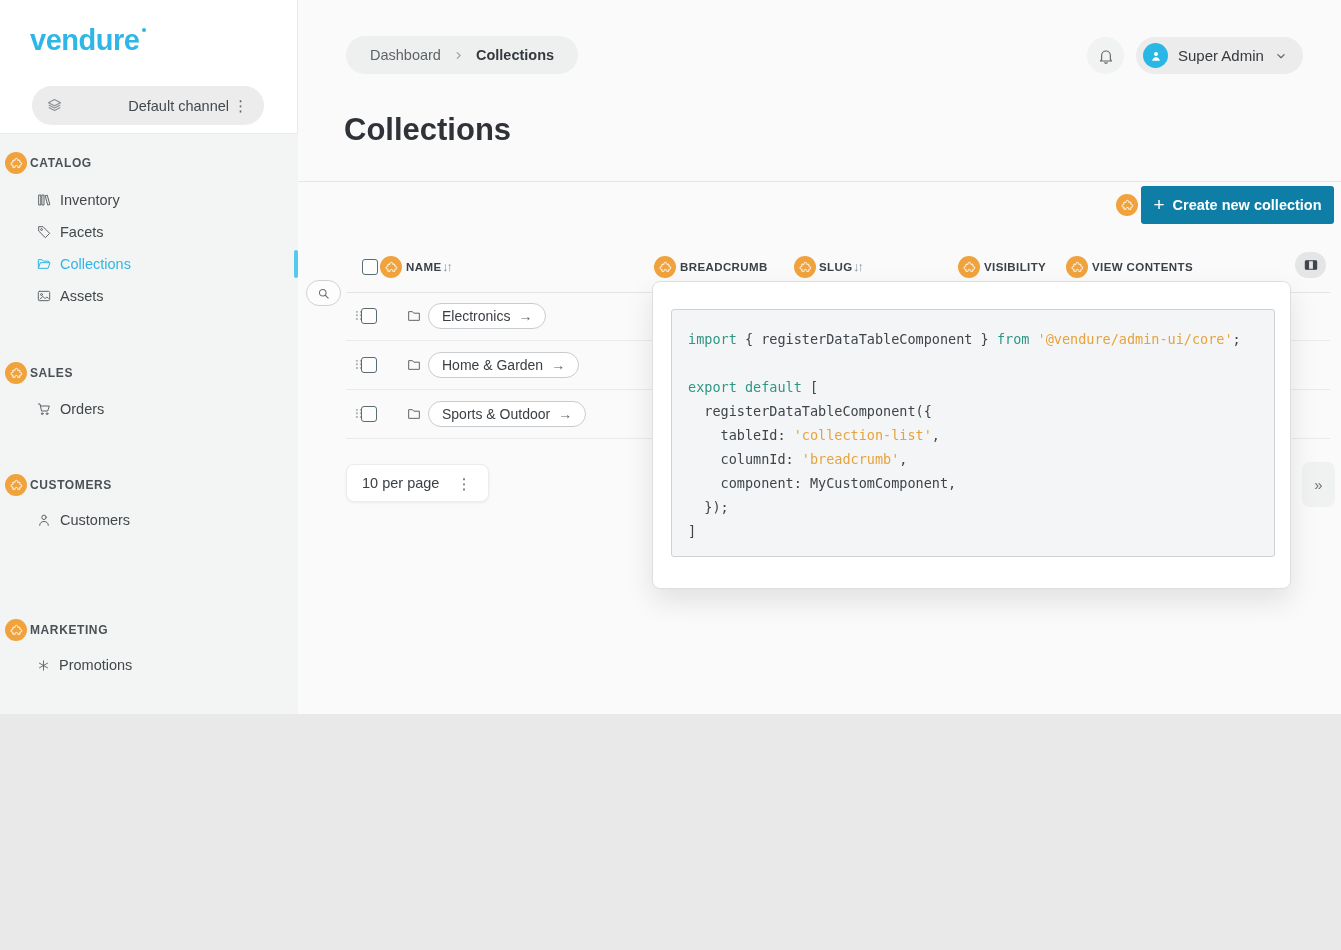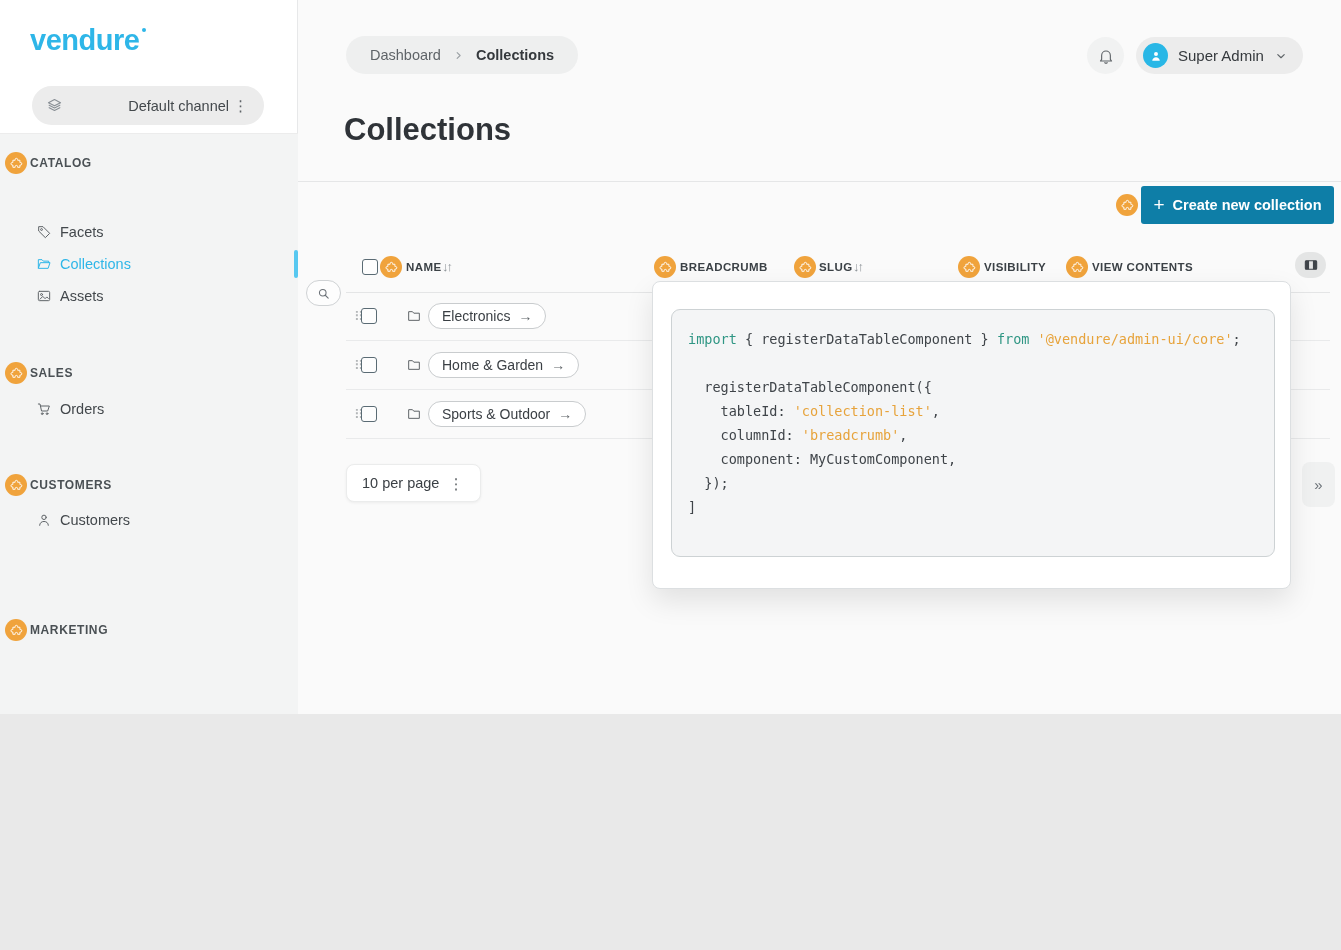--- a/index.html
+++ b/index.html
@@ -169,6 +169,14 @@
       </span>
       <span class="sec-lbl">CATALOG</span>
     </div>
+    <div class="nav-item" style="top:184px">
+      <svg width="16" height="16" viewBox="0 0 24 24" fill="none" stroke="currentColor" stroke-width="1.5" stroke-linejoin="round">
+        <path d="M4 4.5h3.2v15H4z"></path>
+          <path d="M8.8 4.5H12v15H8.8z"></path>
+          <path d="M13.8 5.6l3.1-.8 3.8 14-3.1.8z"></path>
+      </svg>
+      <span>Inventory</span>
+    </div>
     <div class="nav-item" style="top:216px">
       <svg width="16" height="16" viewBox="0 0 24 24" fill="none" stroke="currentColor" stroke-width="1.5" stroke-linejoin="round">
         <path d="M4 4h6.5L20.5 14 14 20.5 4 10.5z"></path>

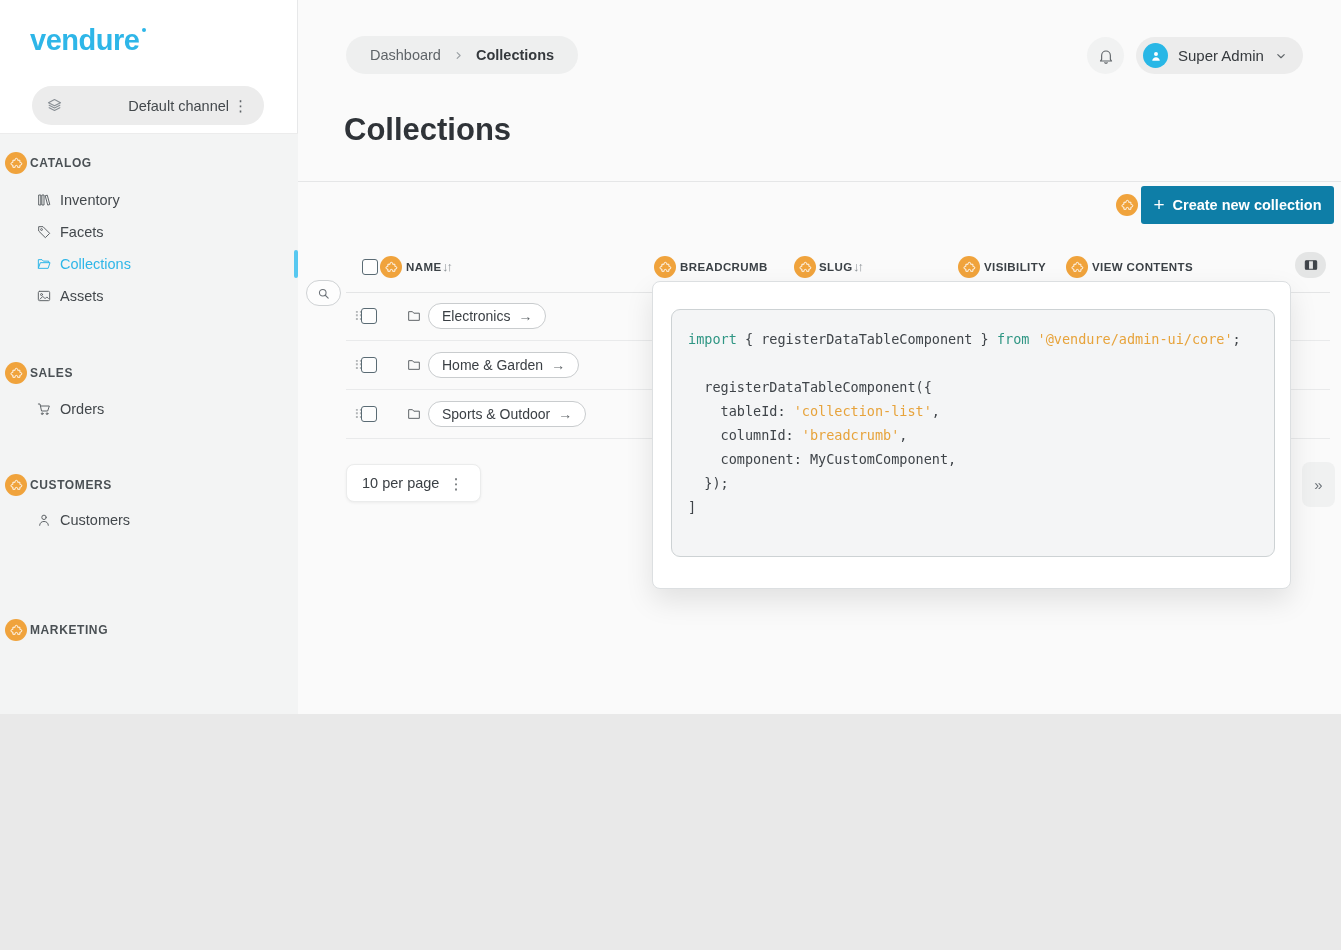--- a/index.html
+++ b/index.html
@@ -130,7 +130,7 @@
            background:#fff; border:1px solid #dcdfe1; border-radius:8px;
            box-shadow:0 12px 28px rgba(0,0,0,0.10); z-index:5; }
   .codeblock { position:absolute; left:18px; top:27px; width:604px; height:248px;
-               background:#f4f5f6; border:1px solid #cdd2d4; border-radius:9px;
+               background:#f4f5f6; border:1px solid #cdd2d4; border-radius:3px;
                padding:17px 0 0 16px; overflow:hidden; }
   .cl { height:24px; line-height:24px; white-space:pre;
         font-family:"DejaVu Sans Mono","Liberation Mono",monospace;

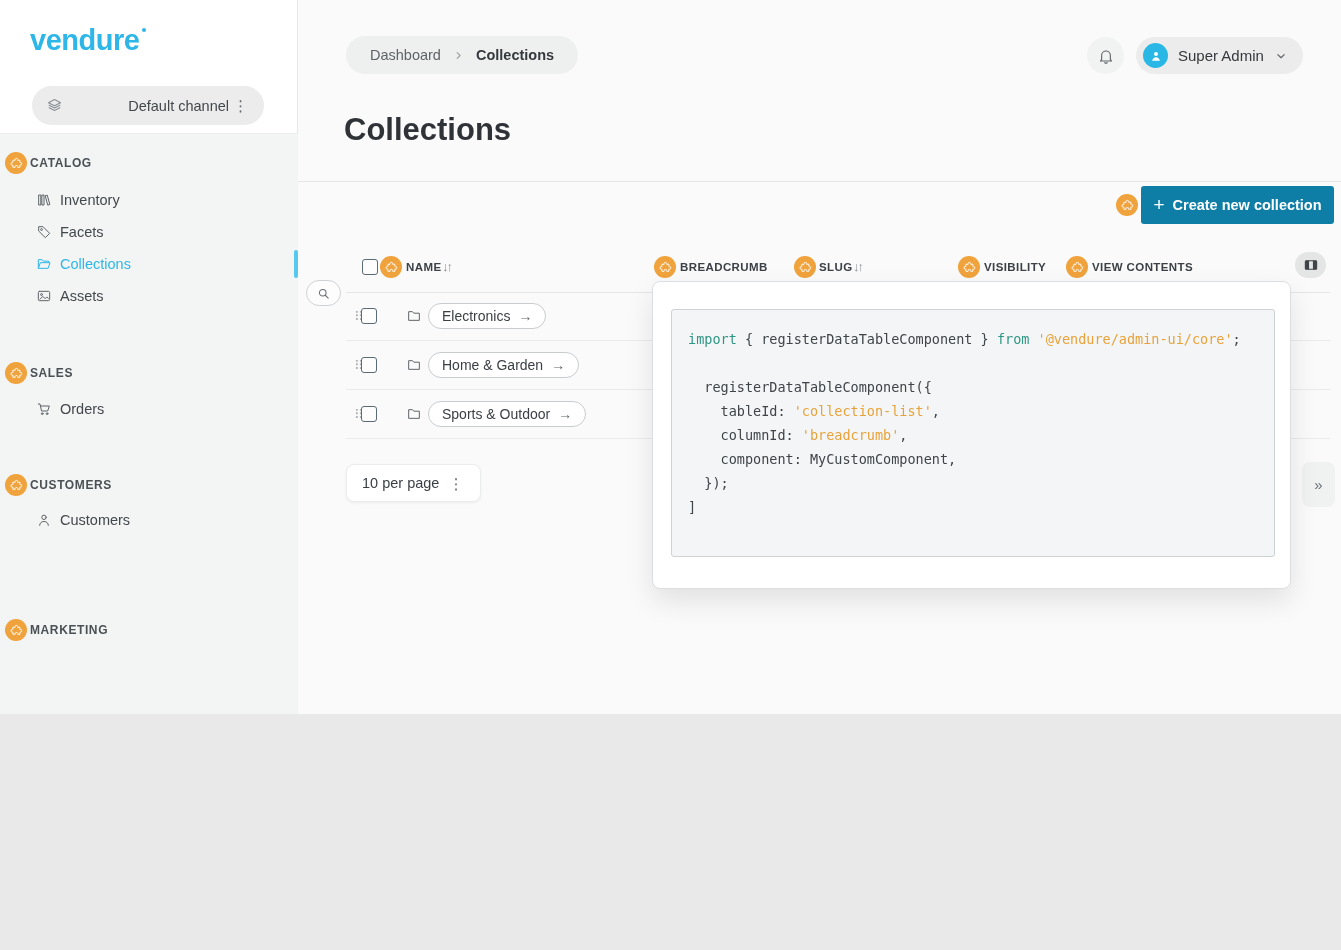--- a/index.html
+++ b/index.html
@@ -415,6 +415,7 @@
     <div class="codeblock">
       <div class="cl"><span class="kw">import</span><span> { registerDataTableComponent } </span><span class="kw">from</span><span> </span><span class="st">'@vendure/admin-ui/core'</span><span>;</span></div>
       <div class="cl"></div>
+      <div class="cl"><span class="kw">export default</span><span> [</span></div>
       <div class="cl"><span>  registerDataTableComponent({</span></div>
       <div class="cl"><span>    tableId: </span><span class="st">'collection-list'</span><span>,</span></div>
       <div class="cl"><span>    columnId: </span><span class="st">'breadcrumb'</span><span>,</span></div>

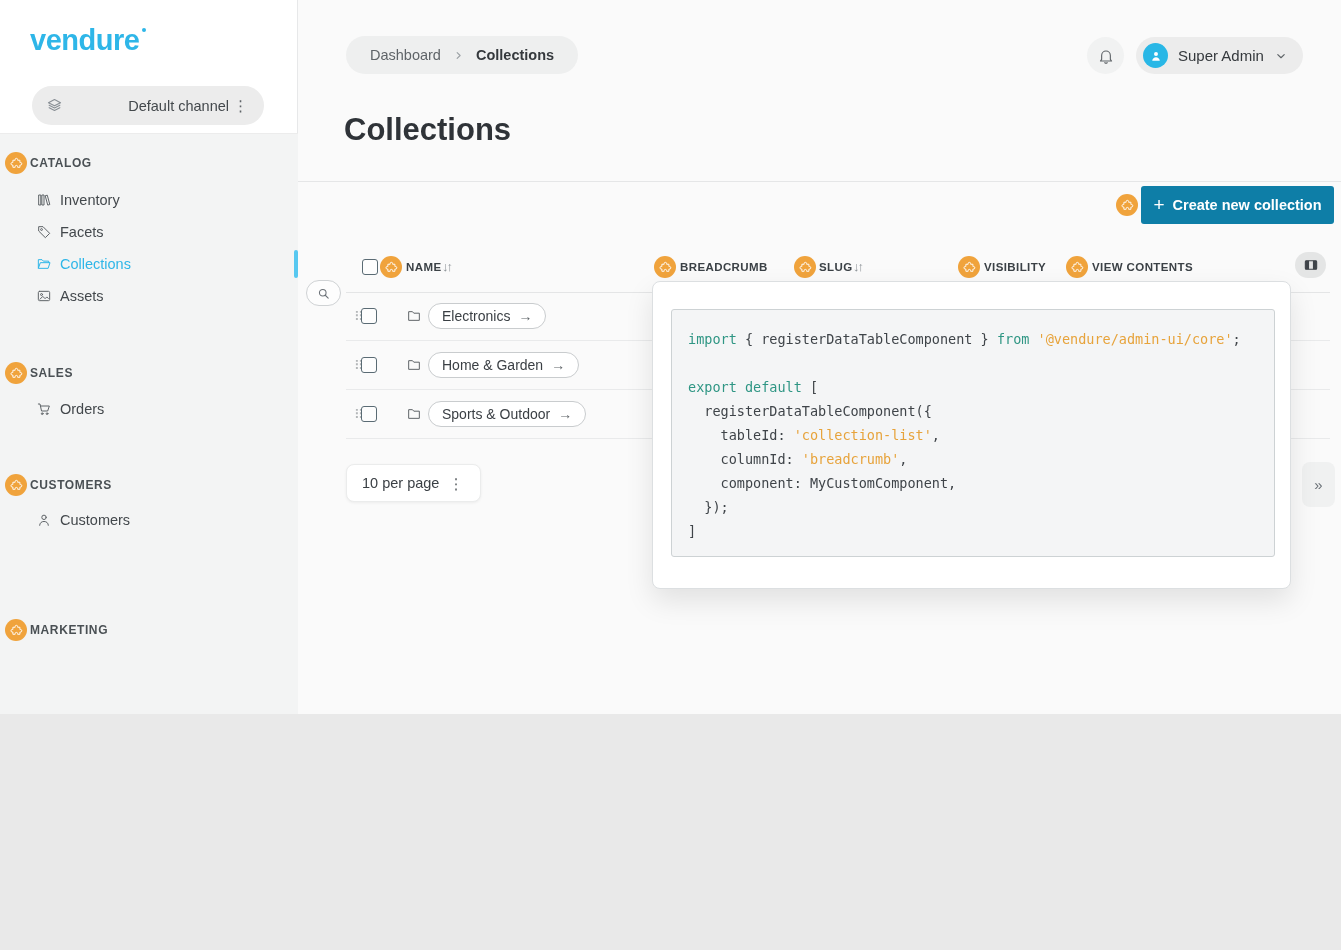--- a/index.html
+++ b/index.html
@@ -119,7 +119,7 @@
   .perpage { position:absolute; left:346px; top:464px; height:38px;
              background:#fff; border:1px solid #ebecec; border-radius:8px;
              box-shadow:0 1px 3px rgba(0,0,0,0.06); display:flex; align-items:center;
-             gap:5px; padding:0 13px 0 15px; font-size:14.5px; color:#3a3f44;
+             gap:13px; padding:0 13px 0 15px; font-size:14.5px; color:#3a3f44;
              cursor:pointer; }
   .page-next { position:absolute; left:1302px; top:462px; width:33px; height:45px;
                background:#f0f1f1; border-radius:8px; display:flex; align-items:center;

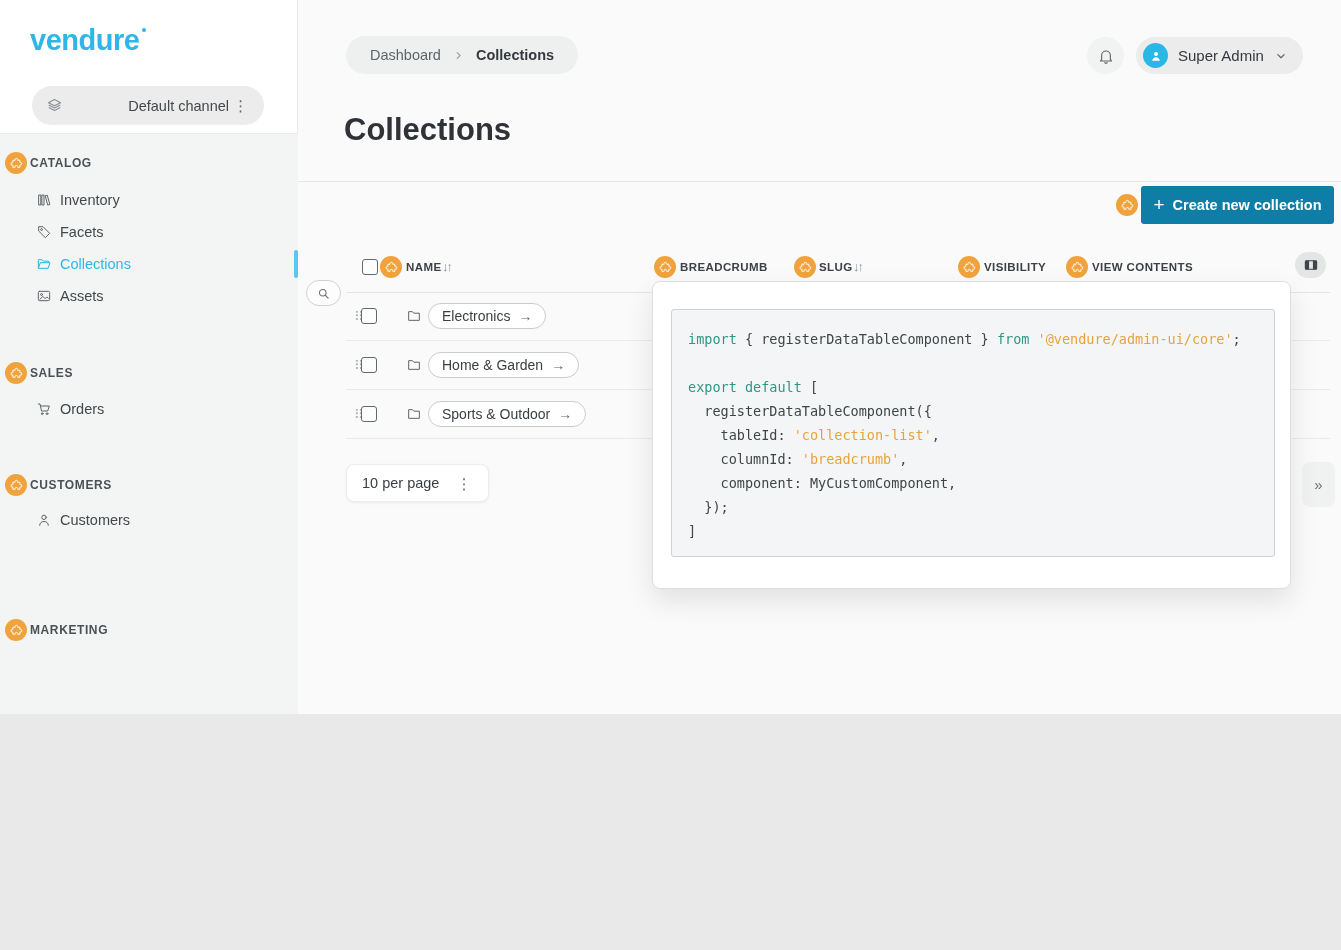--- a/index.html
+++ b/index.html
@@ -241,6 +241,12 @@
       </span>
       <span class="sec-lbl">MARKETING</span>
     </div>
+    <div class="nav-item" style="top:649px">
+      <svg width="15" height="15" viewBox="0 0 24 24" fill="none" stroke="currentColor" stroke-width="1.5" stroke-linecap="round">
+        <path d="M12 4.5v15M5.5 8.25l13 7.5M18.5 8.25l-13 7.5"></path>
+      </svg>
+      <span>Promotions</span>
+    </div>
 
     <div class="side-divider"></div>
 

